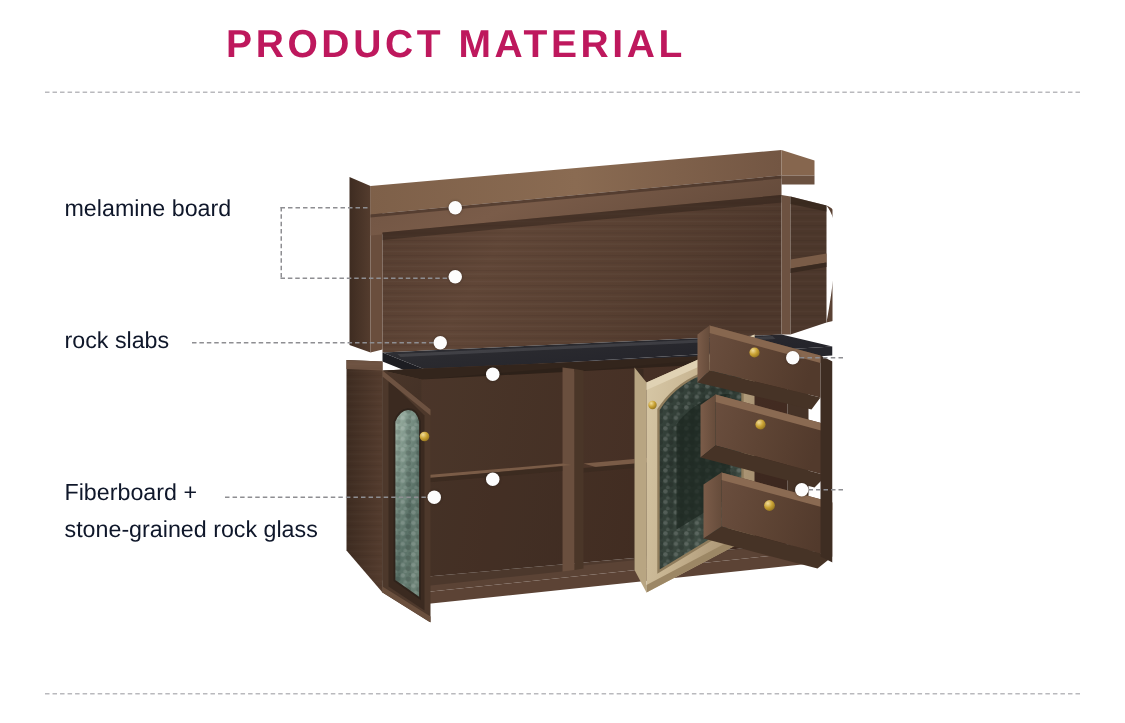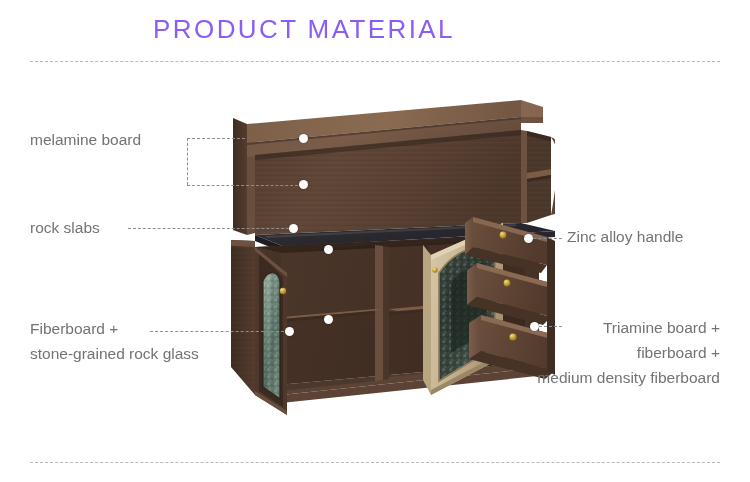--- a/index.html
+++ b/index.html
@@ -24,9 +24,9 @@
     width: 608px;
     text-align: center;
     font-size: 26px;
-    font-weight: 400;
+    font-weight: 700;
     letter-spacing: 2.4px;
-    color: #8b5cf6;
+    color: #be185d;
     white-space: nowrap;
   }
 

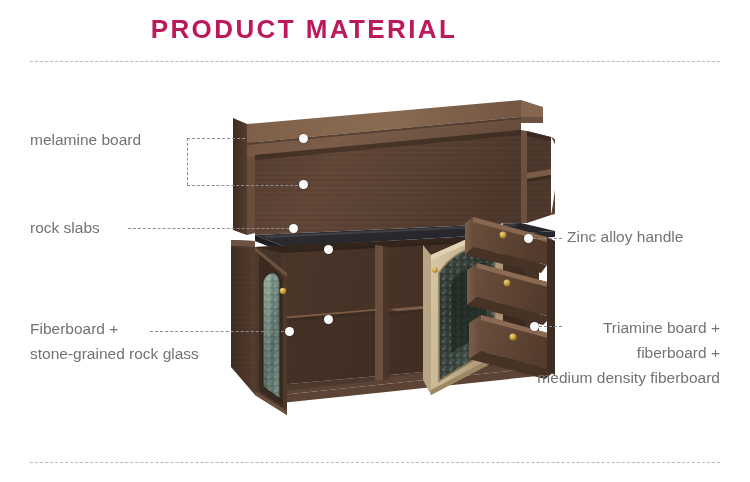--- a/index.html
+++ b/index.html
@@ -46,9 +46,10 @@
     position: absolute;
     font-size: 15.5px;
     font-weight: 400;
-    color: #737373;
+    color: #0f172a;
     line-height: 23px;
     white-space: nowrap;
+    margin-left: 13px;
   }
   .label.right-align { text-align: right; }
 

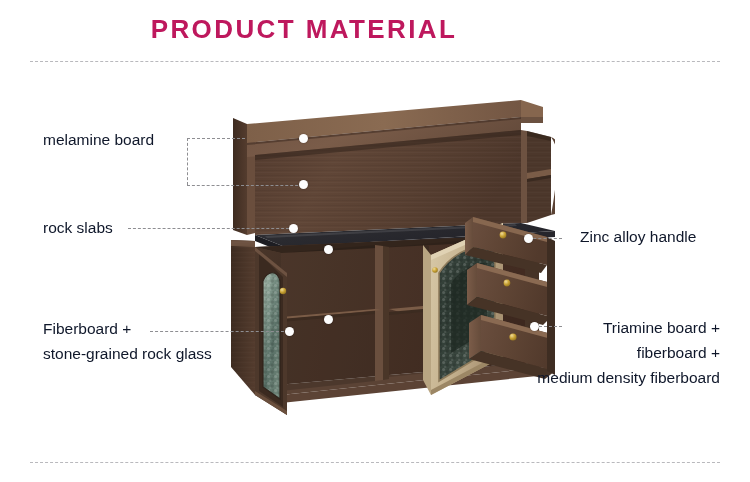--- a/index.html
+++ b/index.html
@@ -374,9 +374,6 @@
     <div>stone-grained rock glass</div>
   </div>
 
-  <div class="label" id="label-zinc">
-    <div>Zinc alloy handle</div>
-  </div>
 
   <div class="label right-align" id="label-triamine">
     <div>Triamine board +</div>

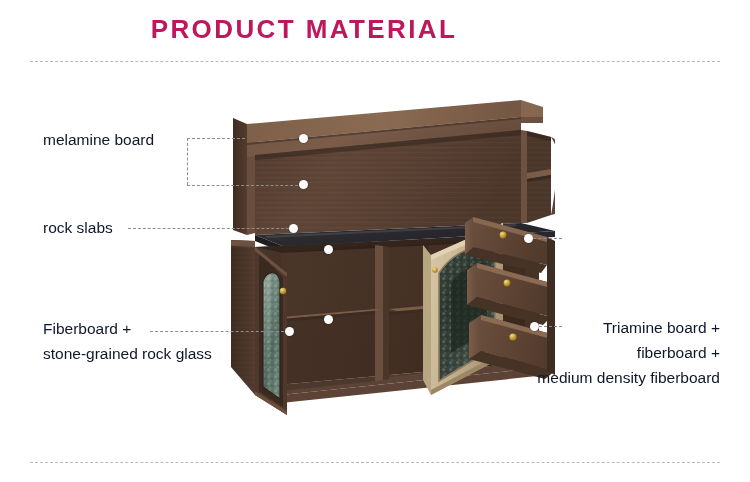--- a/index.html
+++ b/index.html
@@ -375,11 +375,6 @@
   </div>
 
 
-  <div class="label right-align" id="label-triamine">
-    <div>Triamine board +</div>
-    <div>fiberboard +</div>
-    <div>medium density fiberboard</div>
-  </div>
 
 </div>
 

